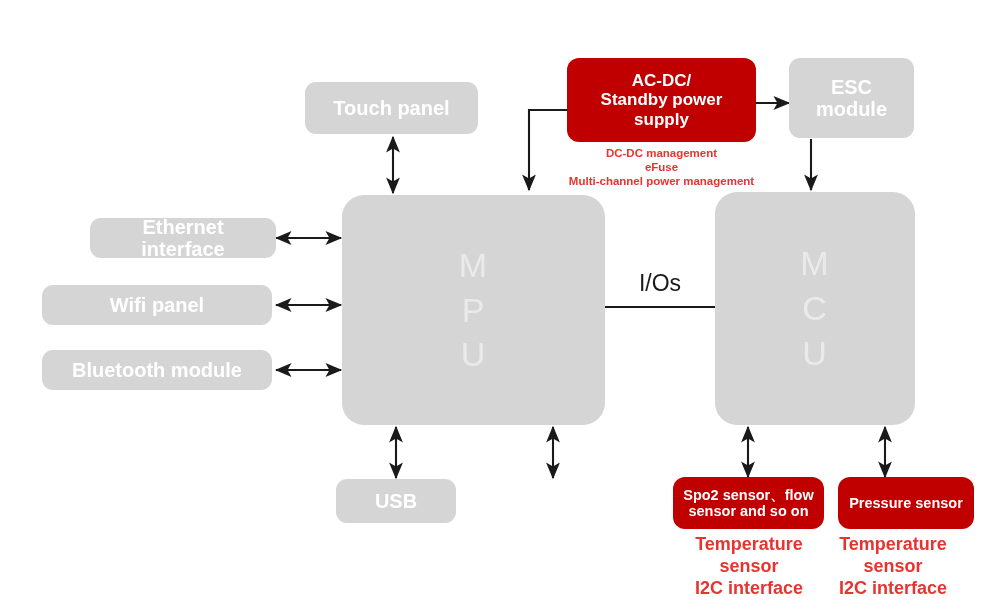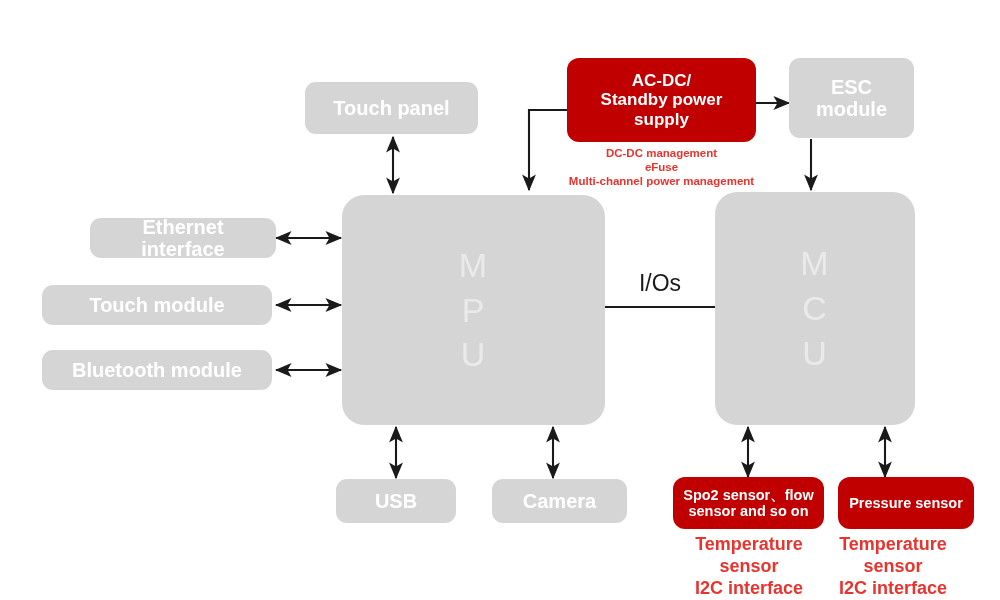--- a/index.html
+++ b/index.html
@@ -139,7 +139,7 @@
   </div>
 
   <div class="node gray chip" style="left:42px; top:285px; width:230px; height:40px;">
-    <span>Touch module</span>
+    <span>Wifi panel</span>
   </div>
 
   <div class="node gray chip" style="left:42px; top:350px; width:230px; height:40px;text-align:right;">

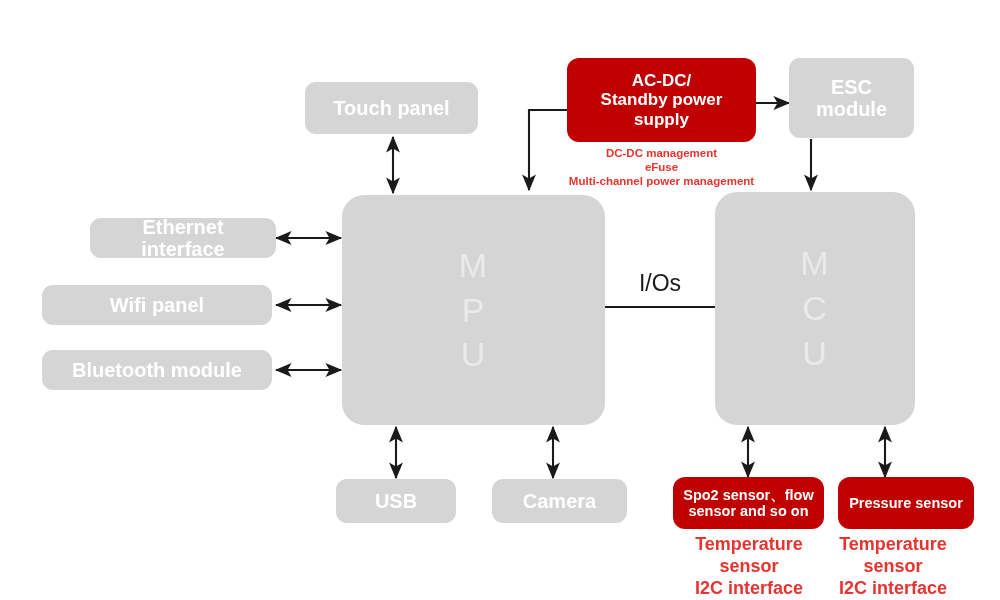--- a/index.html
+++ b/index.html
@@ -195,9 +195,6 @@
     <span>USB</span>
   </div>
 
-  <div class="node gray chip" style="left:492px; top:479px; width:135px; height:44px;">
-    <span>Camera</span>
-  </div>
 
   <div class="node red redbox small" style="left:673px; top:477px; width:151px; height:52px;">
     <span>

